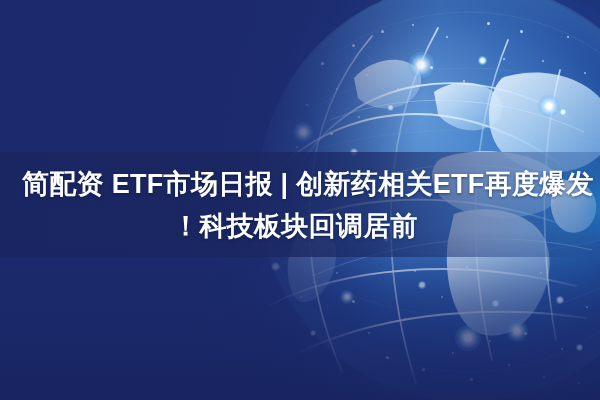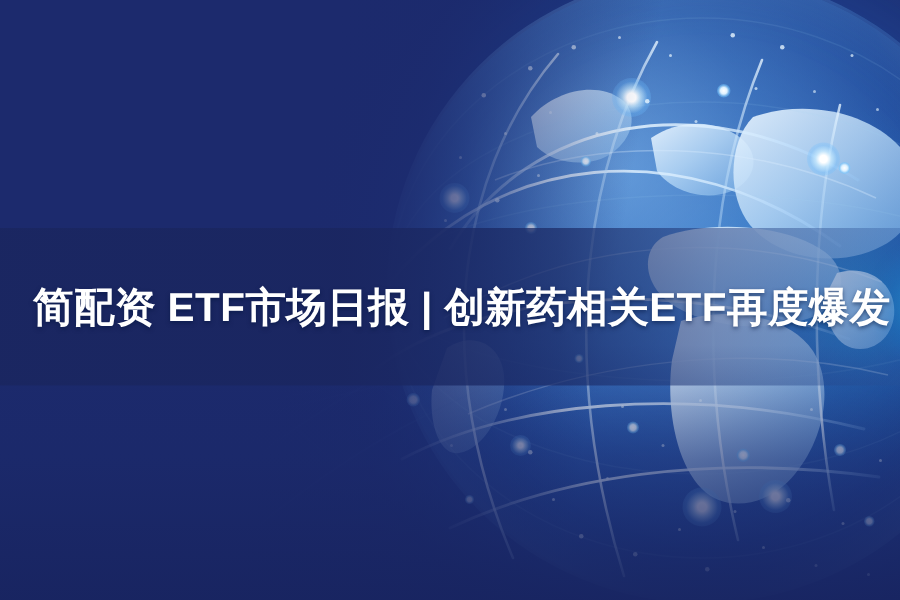--- a/index.html
+++ b/index.html
@@ -331,6 +331,7 @@
 
   <div class="headline">
     <div class="hl-line hl-line1">简配资 ETF市场日报 | 创新药相关ETF再度爆发</div>
+    <div class="hl-line hl-line2">！科技板块回调居前</div>
   </div>
 
 </div>

